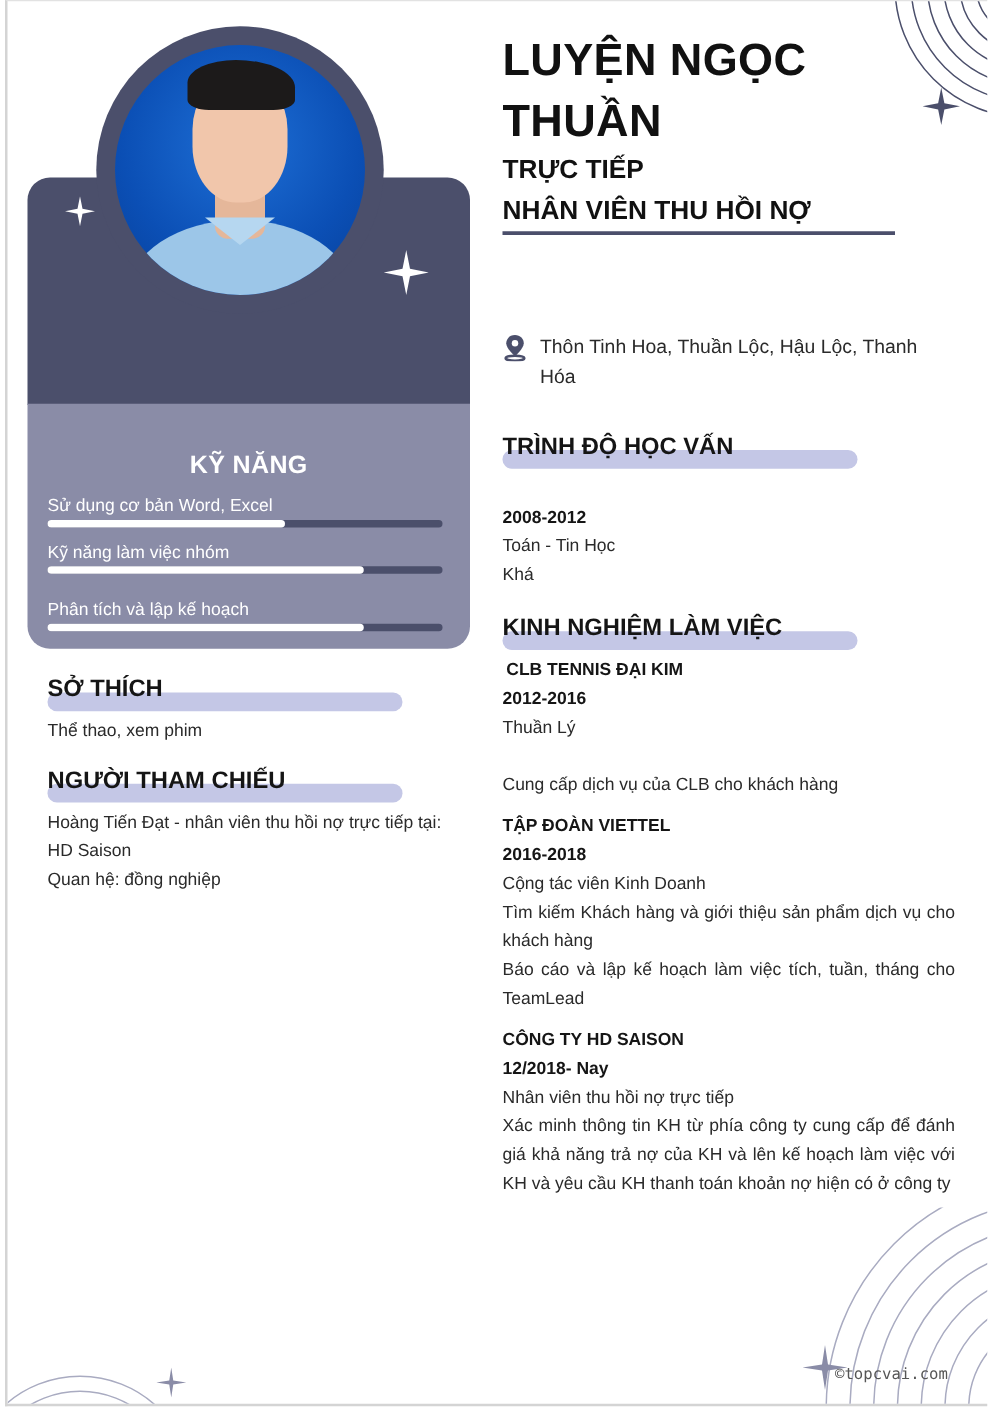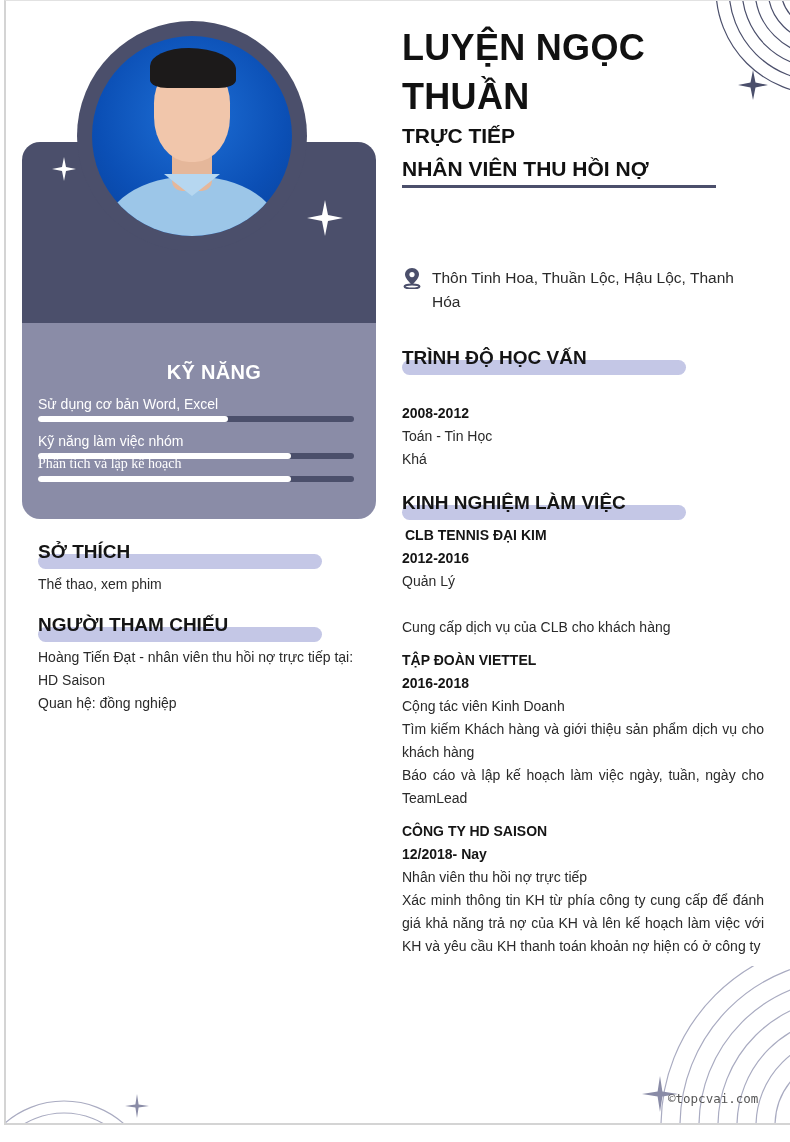--- a/index.html
+++ b/index.html
@@ -51,7 +51,7 @@
     background: #8a8ca7; border-radius: 0 0 18px 18px; color: #fff;
   }
   .skills-title {
-    position: absolute; left: 15px; top: 38px; width: 100%; text-align: center;
+    position: absolute; left: 0; top: 38px; width: 100%; text-align: center;
     font-size: 20px; font-weight: bold; letter-spacing: 0.3px;
   }
   .skill { position: absolute; left: 16px; width: 318px; }

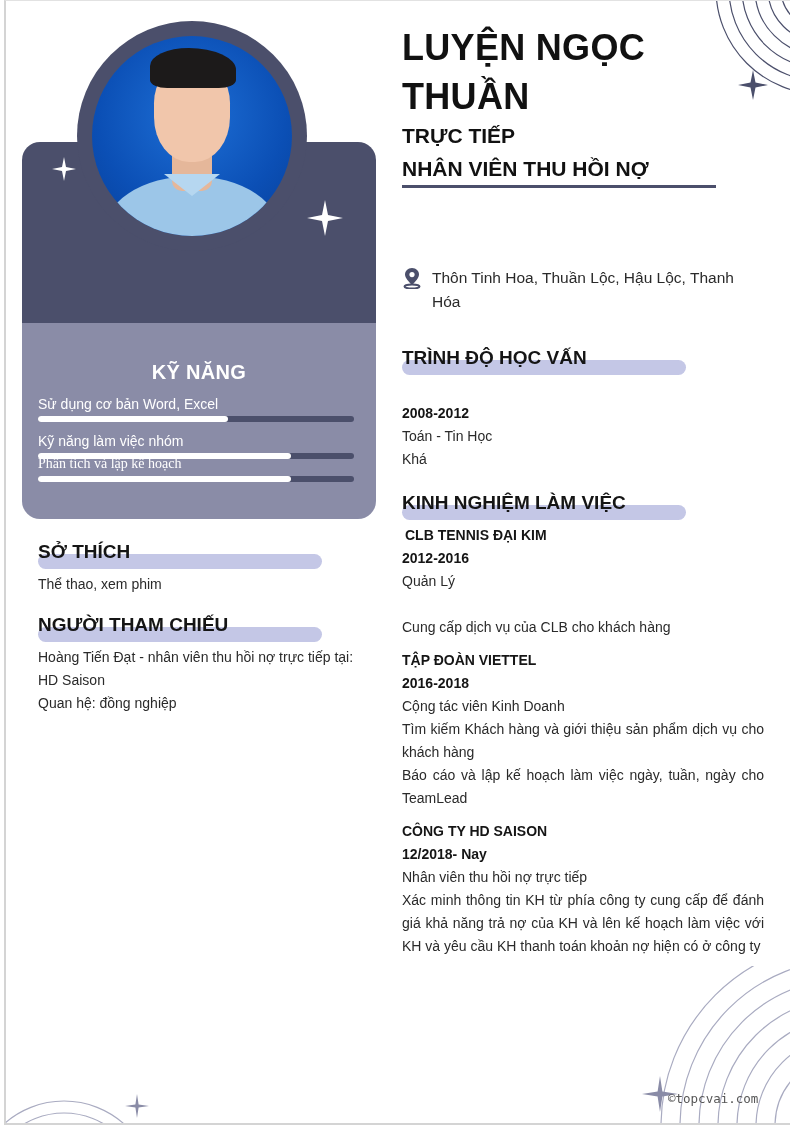--- a/index.html
+++ b/index.html
@@ -134,7 +134,7 @@
           <div class="skill-fill" style="width:80%;"></div>
         </div>
     </div>
-    <div class="skill" style="top:133px;font-family:Liberation Serif, serif;">
+    <div class="skill" style="top:156px;">
       <div class="skill-label">Phân tích và lập kế hoạch</div>
       <div class="skill-bar">
           <div class="skill-fill" style="width:80%;"></div>

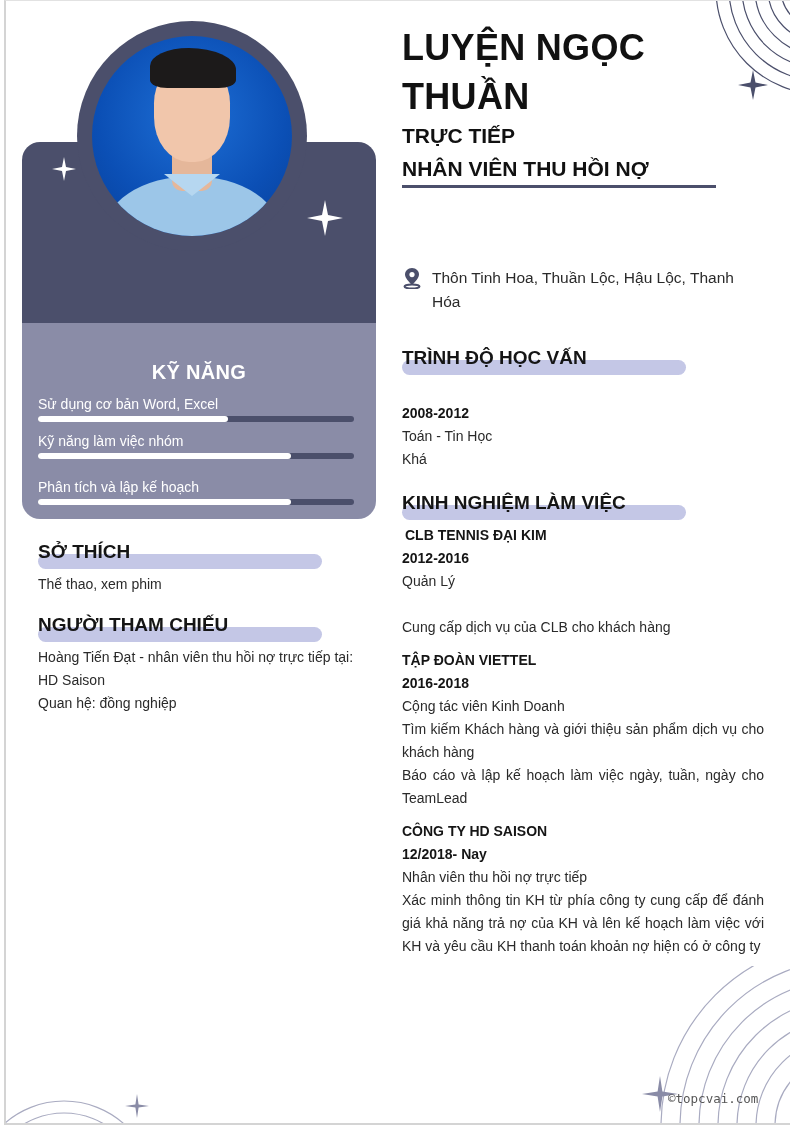--- a/index.html
+++ b/index.html
@@ -193,7 +193,7 @@
 
   <div class="txt-line bold" style="left:399px;top:523px;">CLB TENNIS ĐẠI KIM</div>
   <div class="txt-line bold" style="left:396px;top:546px;">2012-2016</div>
-  <div class="txt-line" style="left:396px;top:569px;">Quản Lý</div>
+  <div class="txt-line" style="left:396px;top:569px;">Thuần Lý</div>
   <div class="txt-line" style="left:396px;top:615px;">Cung cấp dịch vụ của CLB cho khách hàng</div>
 
   <div class="txt-line bold" style="left:396px;top:648px;">TẬP ĐOÀN VIETTEL</div>

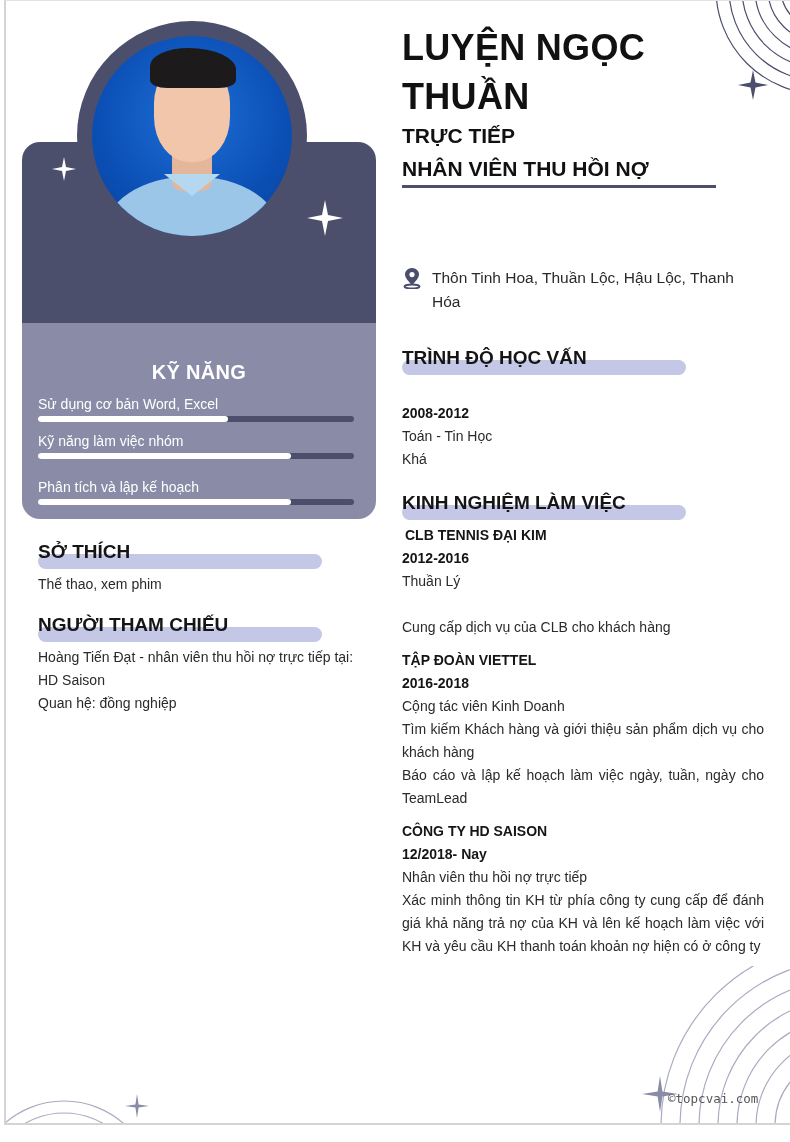--- a/index.html
+++ b/index.html
@@ -200,7 +200,7 @@
   <div class="txt-line bold" style="left:396px;top:671px;">2016-2018</div>
   <div class="txt-line" style="left:396px;top:694px;">Cộng tác viên Kinh Doanh</div>
   <div class="txt-line justify" style="left:396px;top:717px;width:362px;">Tìm kiếm Khách hàng và giới thiệu sản phẩm dịch vụ cho khách hàng</div>
-  <div class="txt-line justify" style="left:396px;top:763px;width:362px;">Báo cáo và lập kế hoạch làm việc ngày, tuần, ngày cho TeamLead</div>
+  <div class="txt-line justify" style="left:396px;top:763px;width:362px;">Báo cáo và lập kế hoạch làm việc tích, tuần, tháng cho TeamLead</div>
 
   <div class="txt-line bold" style="left:396px;top:819px;">CÔNG TY HD SAISON</div>
   <div class="txt-line bold" style="left:396px;top:842px;">12/2018- Nay</div>

